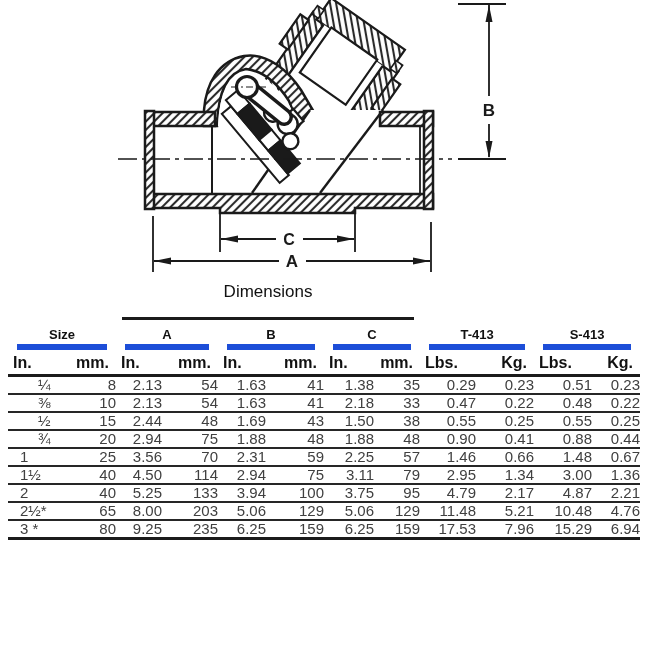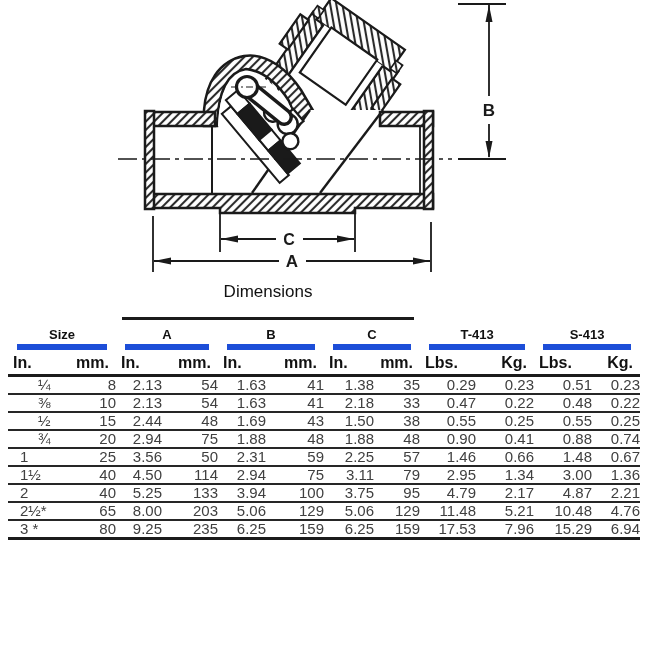--- a/index.html
+++ b/index.html
@@ -255,7 +255,7 @@
           <td>0.90</td>
           <td>0.41</td>
           <td>0.88</td>
-          <td>0.74</td>
+          <td>0.44</td>
         </tr>
         <tr>
           <td>1</td>

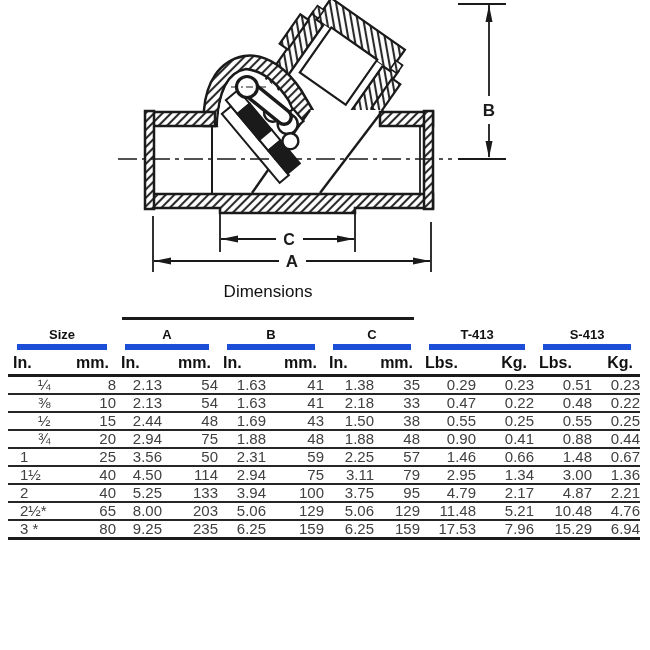--- a/index.html
+++ b/index.html
@@ -261,7 +261,7 @@
           <td>1</td>
           <td>25</td>
           <td>3.56</td>
-          <td>50</td>
+          <td>70</td>
           <td>2.31</td>
           <td>59</td>
           <td>2.25</td>

